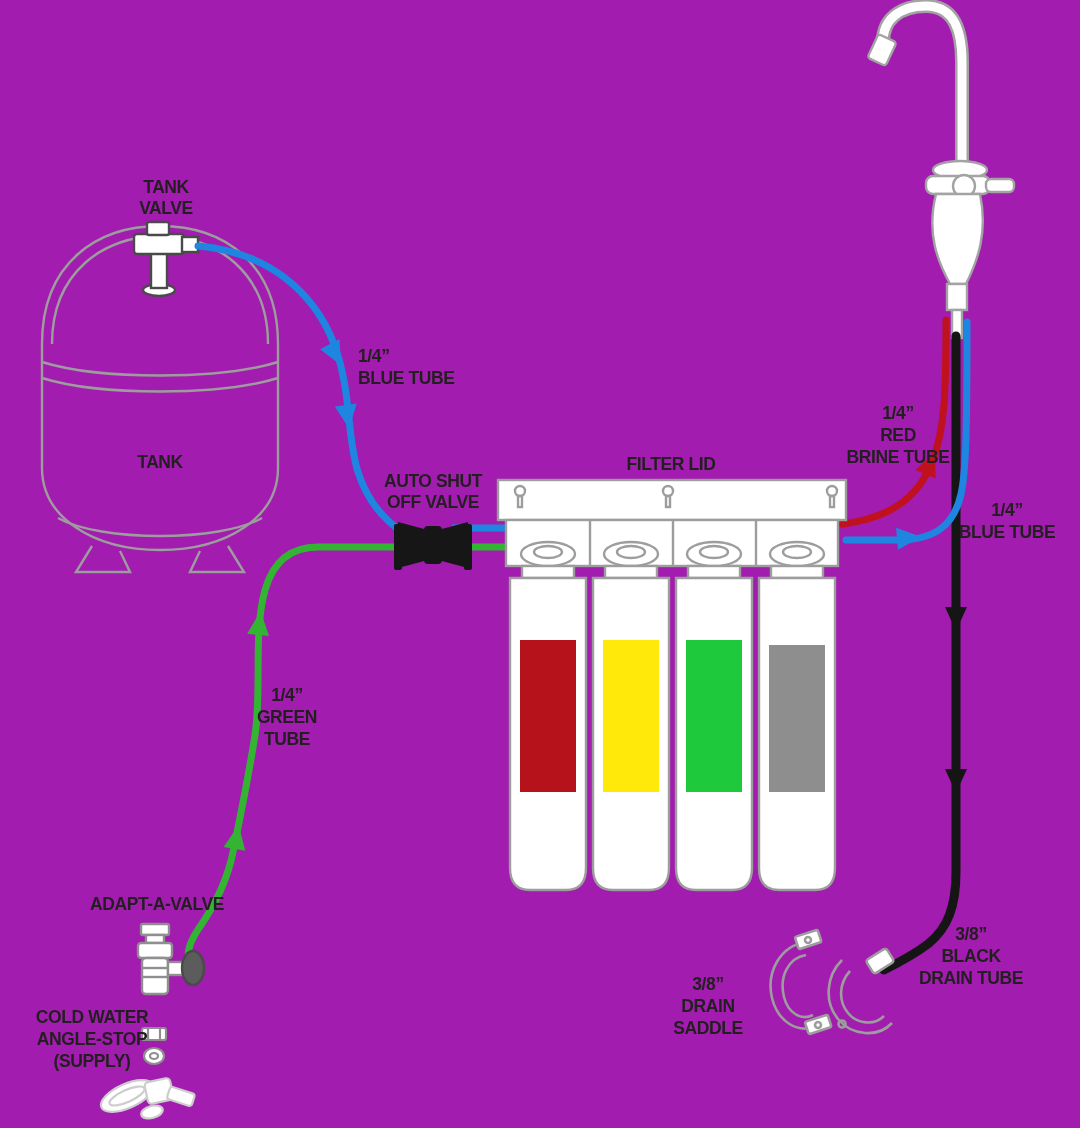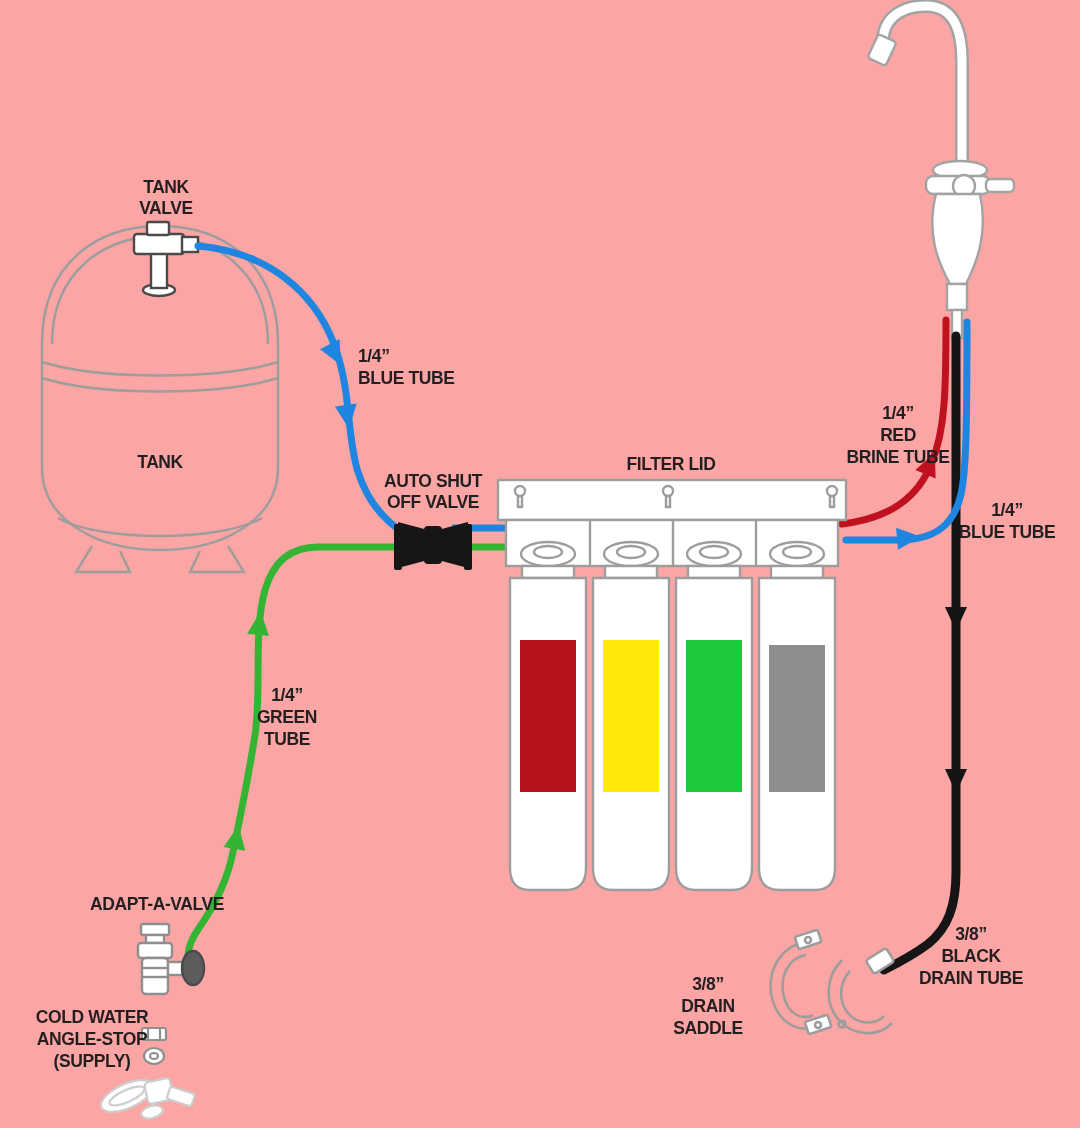--- a/index.html
+++ b/index.html
@@ -3,7 +3,7 @@
 <meta charset="utf-8">
 <style>
   html,body{margin:0;padding:0;background:#ffffff;}
-  .canvas{position:relative;width:1080px;height:1128px;background:#fca5a5;overflow:hidden;}
+  .canvas{position:relative;width:1080px;height:1128px;background:#a21caf;overflow:hidden;}
   svg{display:block;}
   svg text{
     font-family:"Liberation Sans",sans-serif;

